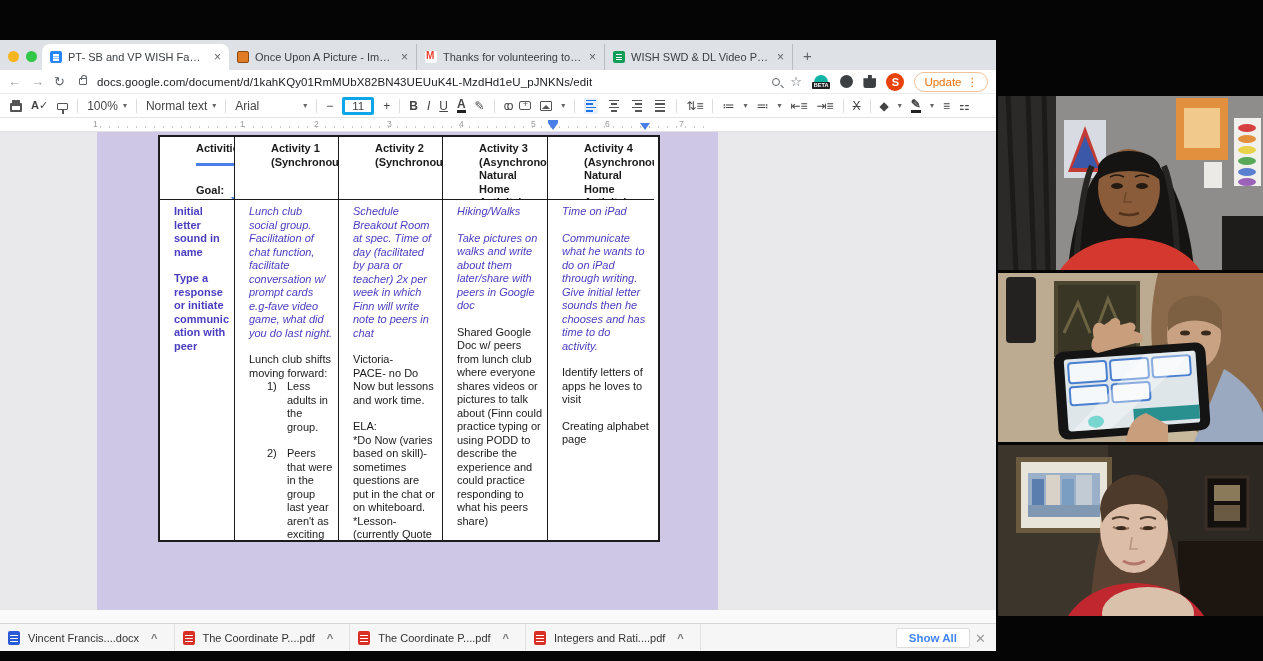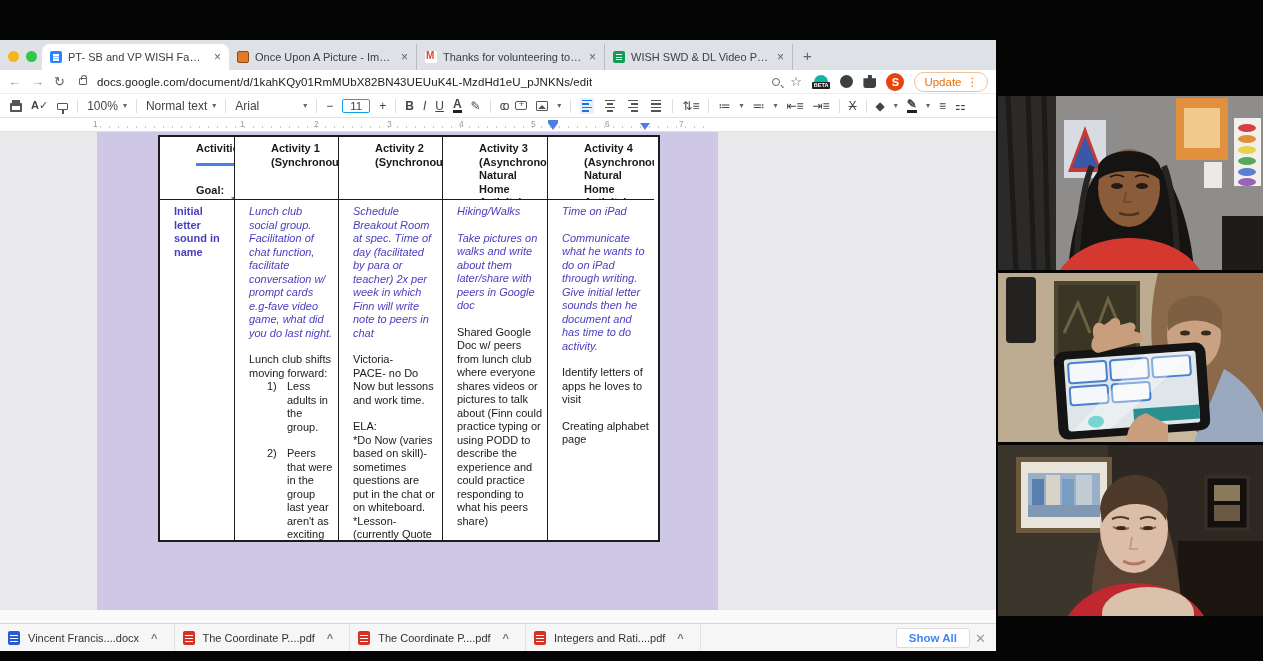--- a/index.html
+++ b/index.html
@@ -60,7 +60,7 @@
   .roller::after { content:""; position:absolute; left:4px; top:6px; width:1.5px; height:4px; background:#555; }
   .ddl { display:flex; align-items:center; gap:5px; }
   .caret { font-size:8px; color:#666; }
-  .fsz { border:1px solid #0ea5e9; border-radius:2px; padding:0 7px; font-size:11.5px; }
+  .fsz { border:3px solid #0ea5e9; border-radius:2px; padding:0 7px; font-size:11.5px; }
   .bold { font-weight:bold; } .ital { font-style:italic; } .und { text-decoration:underline; }
   .tcolor { font-weight:bold; border-bottom:3px solid #222; line-height:1; }
   .bars { display:inline-flex; flex-direction:column; gap:2px; padding:2px; border-radius:2px; }

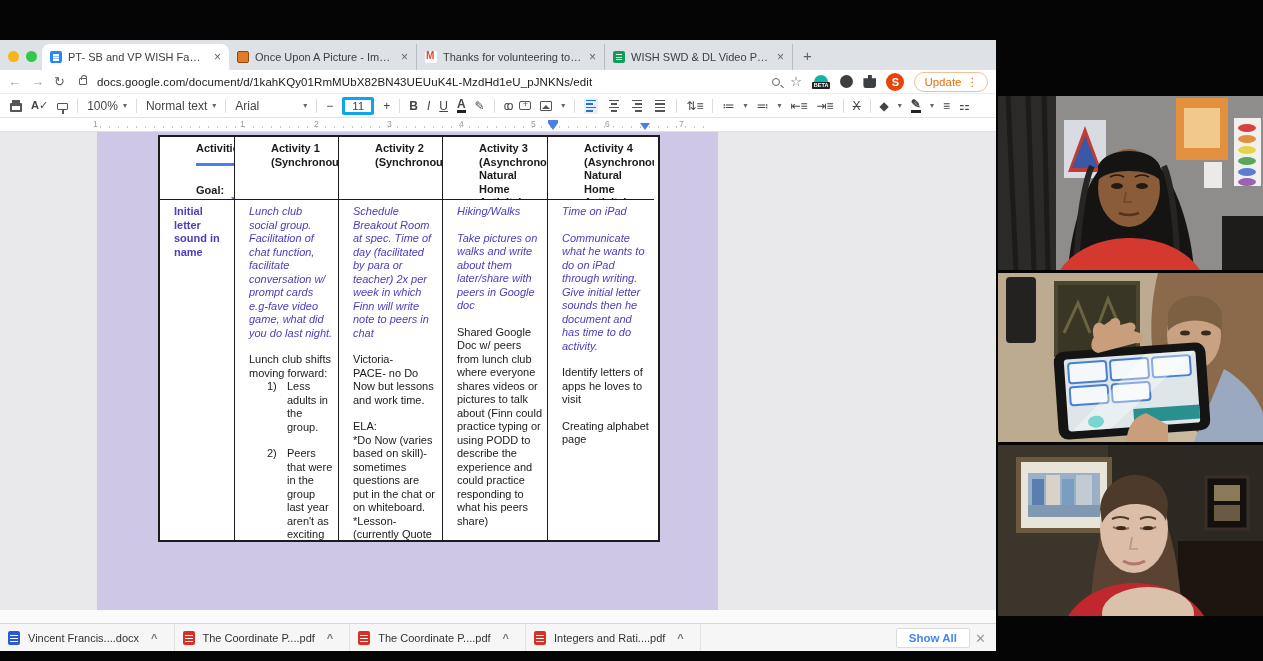--- a/index.html
+++ b/index.html
@@ -320,7 +320,7 @@
 
           <div class="cell last-row">
             <p class="purple">Time on iPad</p>
-            <p class="purple gap">Communicate what he wants to do on iPad through writing. Give initial letter sounds then he document and has time to do activity.</p>
+            <p class="purple gap">Communicate what he wants to do on iPad through writing. Give initial letter sounds then he chooses and has time to do activity.</p>
             <p class="gap">Identify letters of apps he loves to visit</p>
             <p class="gap">Creating alphabet page</p>
           </div>

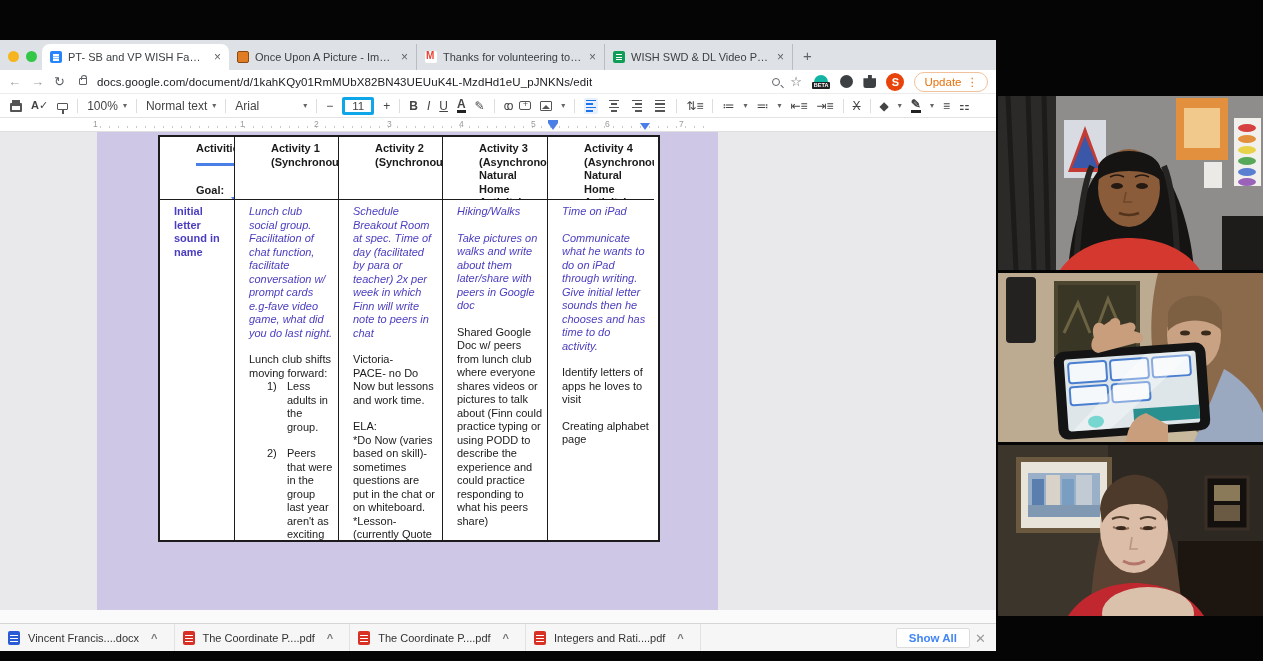--- a/index.html
+++ b/index.html
@@ -288,6 +288,7 @@
 
           <div class="cell last-row">
             <p class="pb">Initial letter sound in name</p>
+            <p class="pb gap">Type a response or initiate communication with peer</p>
           </div>
 
           <div class="cell last-row">

